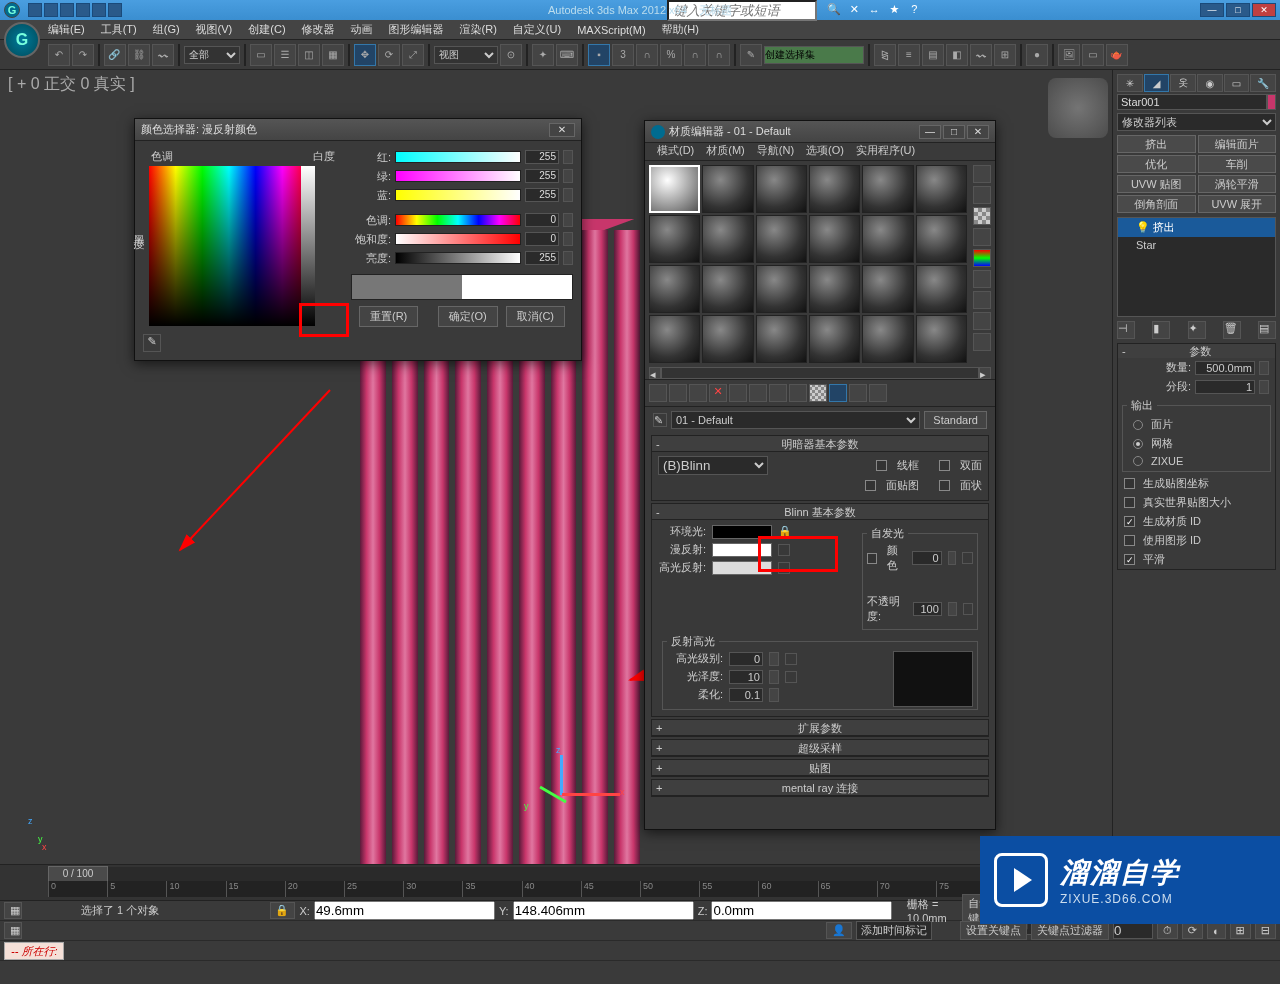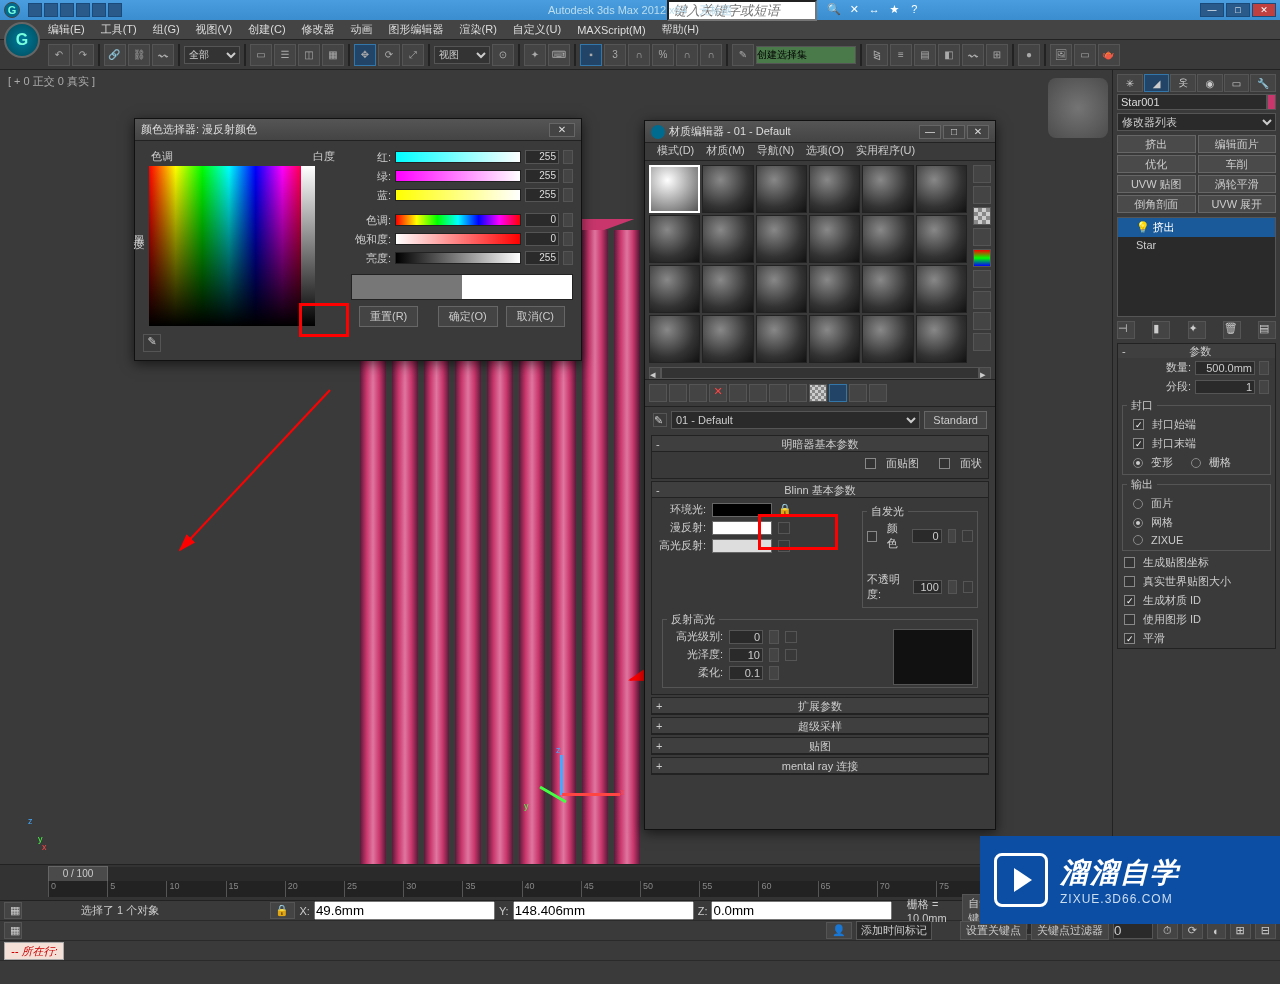--- a/index.html
+++ b/index.html
@@ -216,7 +216,7 @@
   <span class="tb-btn">⟳</span>
   <span class="tb-btn">⤢</span>
   <span class="sep"></span>
-  <select style="width:56px"><option>视图</option></select>
+  <select style="width:64px"><option>视图</option></select>
   <span class="tb-btn">⊙</span>
   <span class="sep"></span>
   <span class="tb-btn">✦</span>

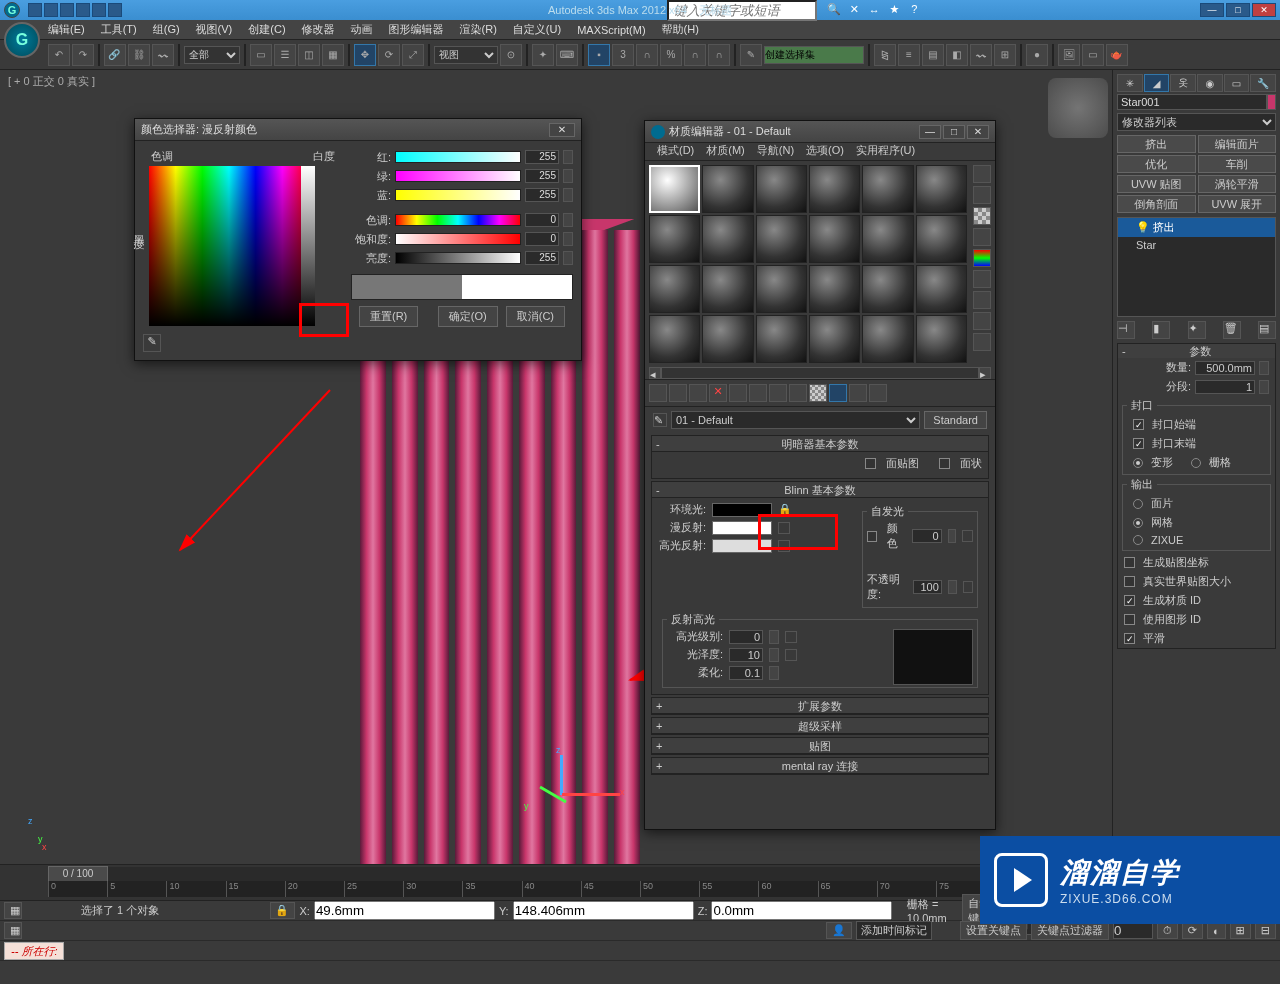--- a/index.html
+++ b/index.html
@@ -29,7 +29,7 @@
 .toolbar input[type=text]{ background:#333; color:#ccc; border:1px solid #555; height:18px; font-size:10px; }
 
 .viewport-area { position:absolute; left:0; top:70px; right:168px; bottom:120px; background:#3a3a3a; overflow:hidden; }
-.viewport-label { position:absolute; left:8px; top:4px; color:#aaa; font-size:11px; }
+.viewport-label { position:absolute; left:8px; top:4px; color:#aaa; font-size:16px; }
 .viewport-model { position:absolute; left:340px; top:100px; width:320px; height:700px; }
 .star-shape { position:absolute; top:0; left:20px; width:280px; height:140px; background:#c8366b; clip-path: polygon(50% 0%, 61% 35%, 98% 35%, 68% 57%, 79% 91%, 50% 70%, 21% 91%, 32% 57%, 2% 35%, 39% 35%); }
 .extrude-body { position:absolute; top:60px; left:20px; right:20px; bottom:0; display:flex; gap:6px; }

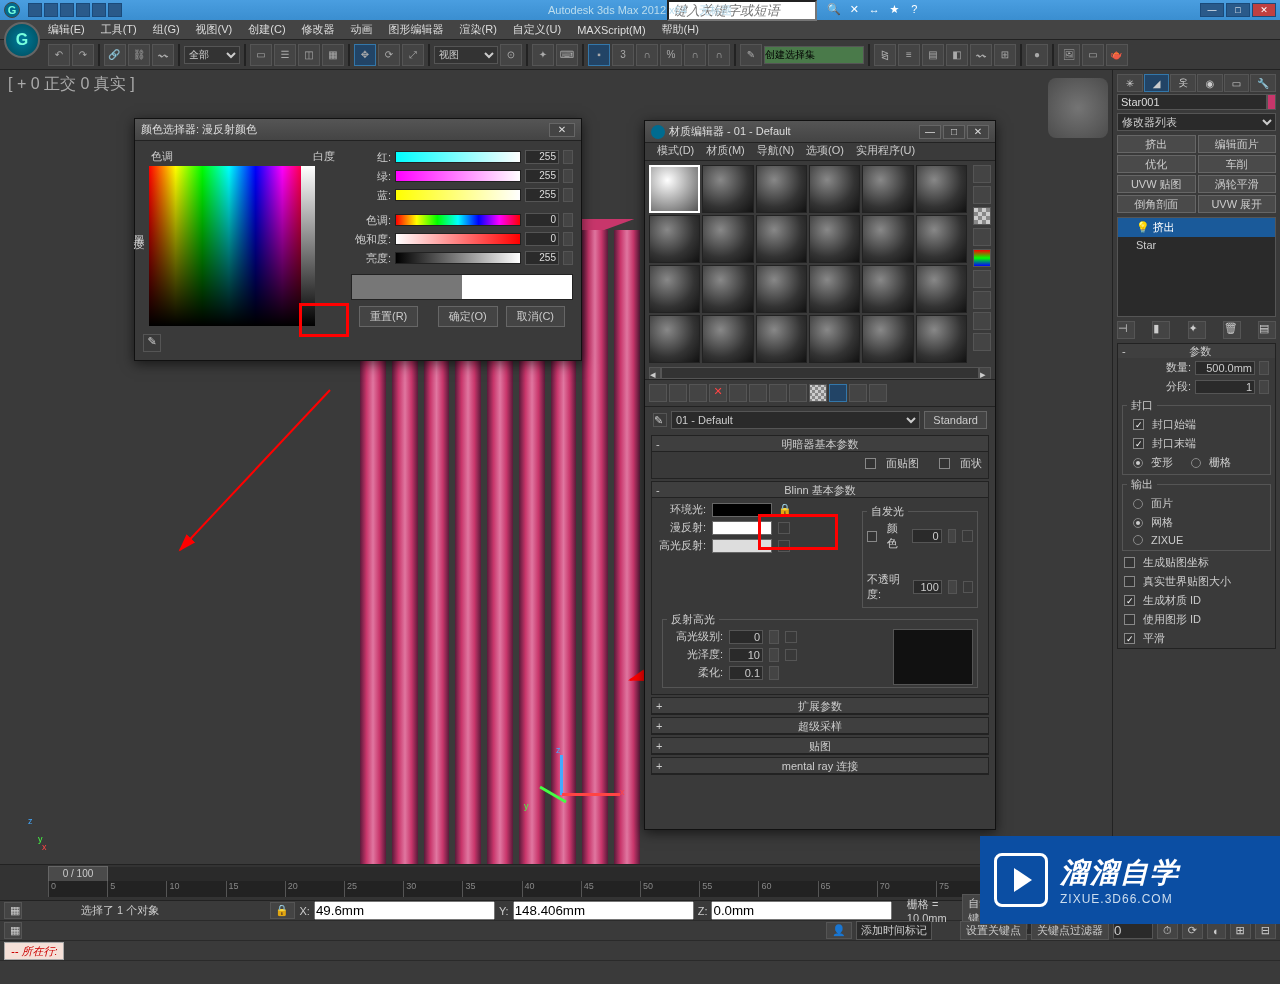--- a/index.html
+++ b/index.html
@@ -581,24 +581,6 @@
           <span class="spin"></span>
         </div>
       <fieldset>
-          <legend>封口</legend>
-        <div class="p-row">
-            <span class="chk on"></span>
-            <span>封口始端</span>
-          </div>
-        <div class="p-row">
-            <span class="chk on"></span>
-            <span>封口末端</span>
-          </div>
-        <div class="p-row">
-            <span class="radio on"></span>
-            <span>变形</span>
-            <span style="width:10px"></span>
-            <span class="radio"></span>
-            <span>栅格</span>
-          </div>
-      </fieldset>
-      <fieldset>
           <legend>输出</legend>
         <div class="p-row">
             <span class="radio"></span>

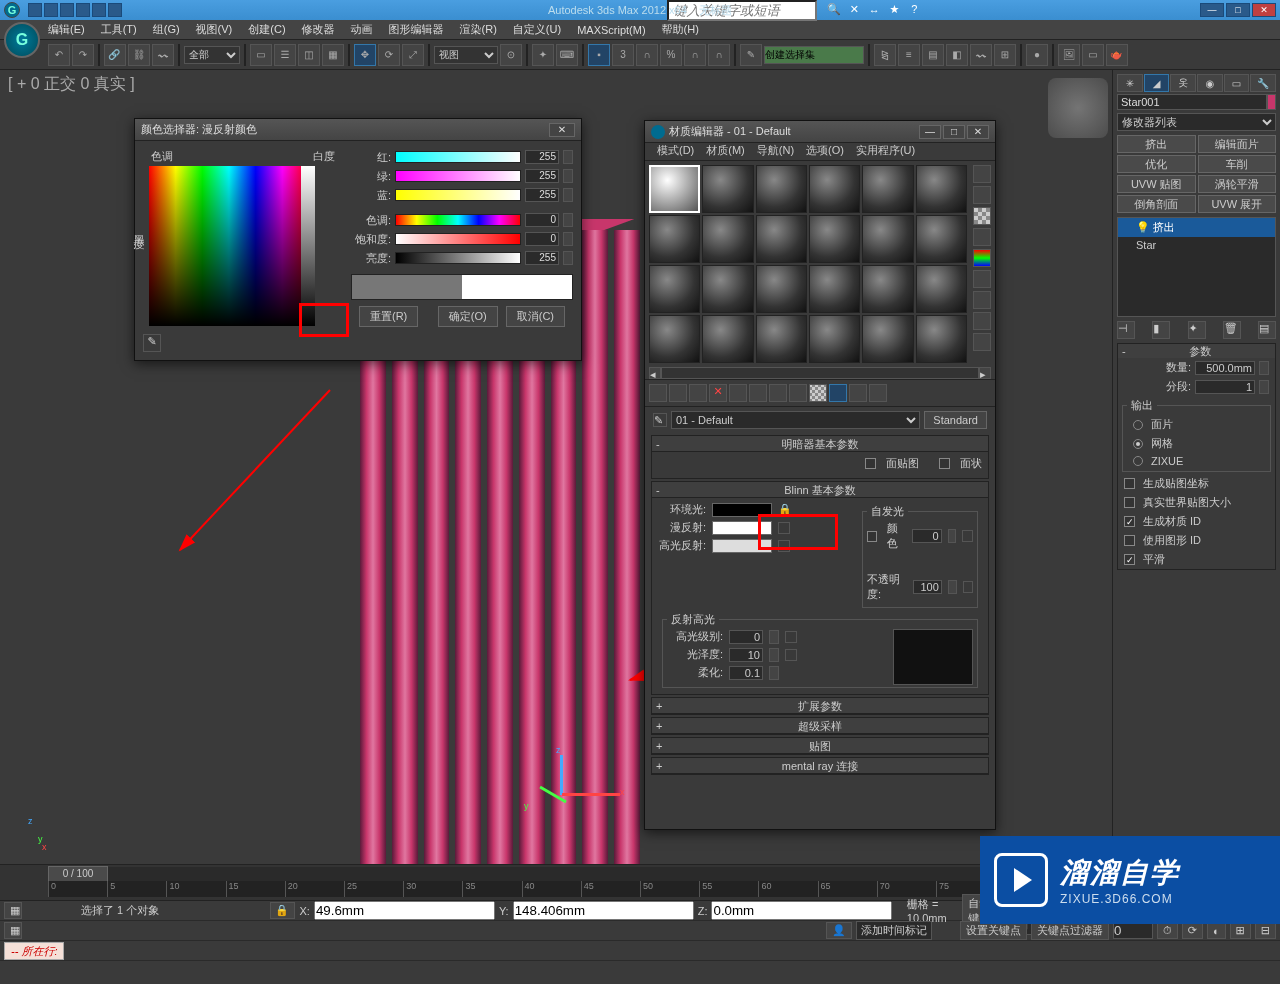--- a/index.html
+++ b/index.html
@@ -442,6 +442,15 @@
   <div class="rollout">
     <div class="rollout-header"><span class="pm">-</span><span>明暗器基本参数</span></div>
     <div class="rollout-body">
+      <div class="ro-row">
+        <select style="width:110px;background:#2a2a2a;color:#ccc;border:1px solid #555"><option>(B)Blinn</option></select>
+        <span style="flex:1"></span>
+        <span class="chk"></span>
+          <span>线框</span>
+        <span style="width:8px"></span>
+        <span class="chk"></span>
+          <span>双面</span>
+      </div>
       <div class="ro-row" style="justify-content:flex-end">
         <span class="chk"></span>
           <span>面贴图</span>

